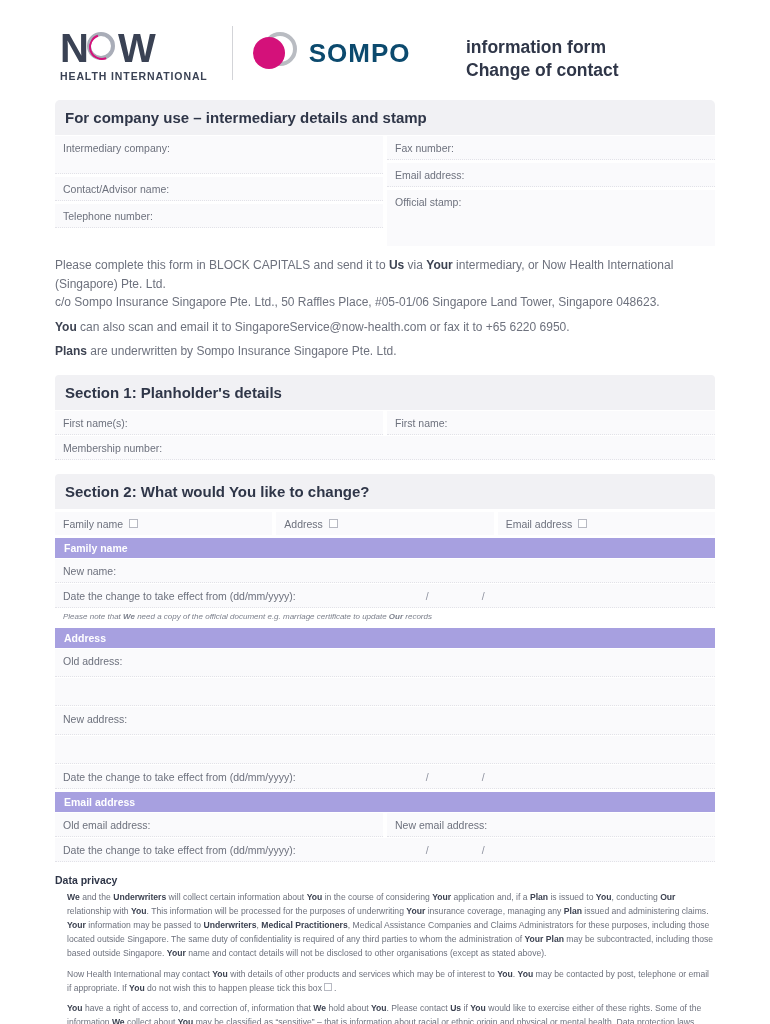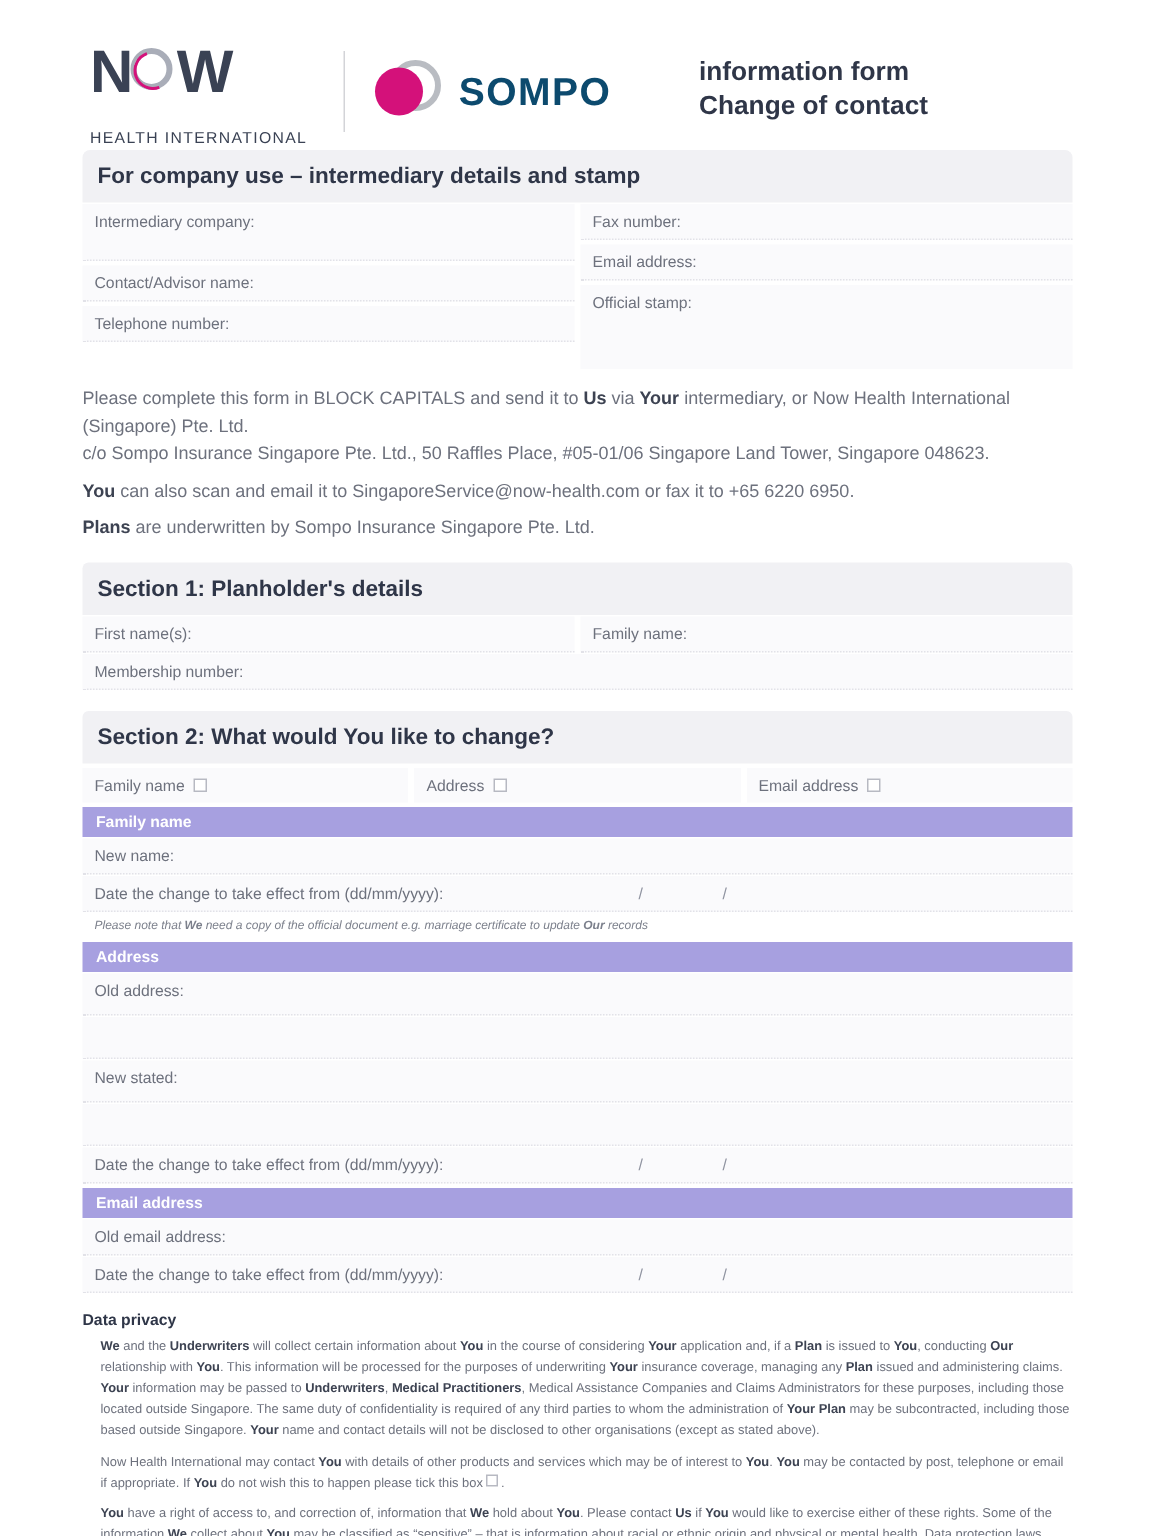--- a/index.html
+++ b/index.html
@@ -81,10 +81,10 @@
   }
   .now-tagline {
     font-size: 10.5px;
-    font-weight: normal;
+    font-weight: bold;
     letter-spacing: 0.9px;
     color: #3a4254;
-    margin-top: 18px;
+    margin-top: 2px;
   }
   .logo-divider {
     width: 1px;

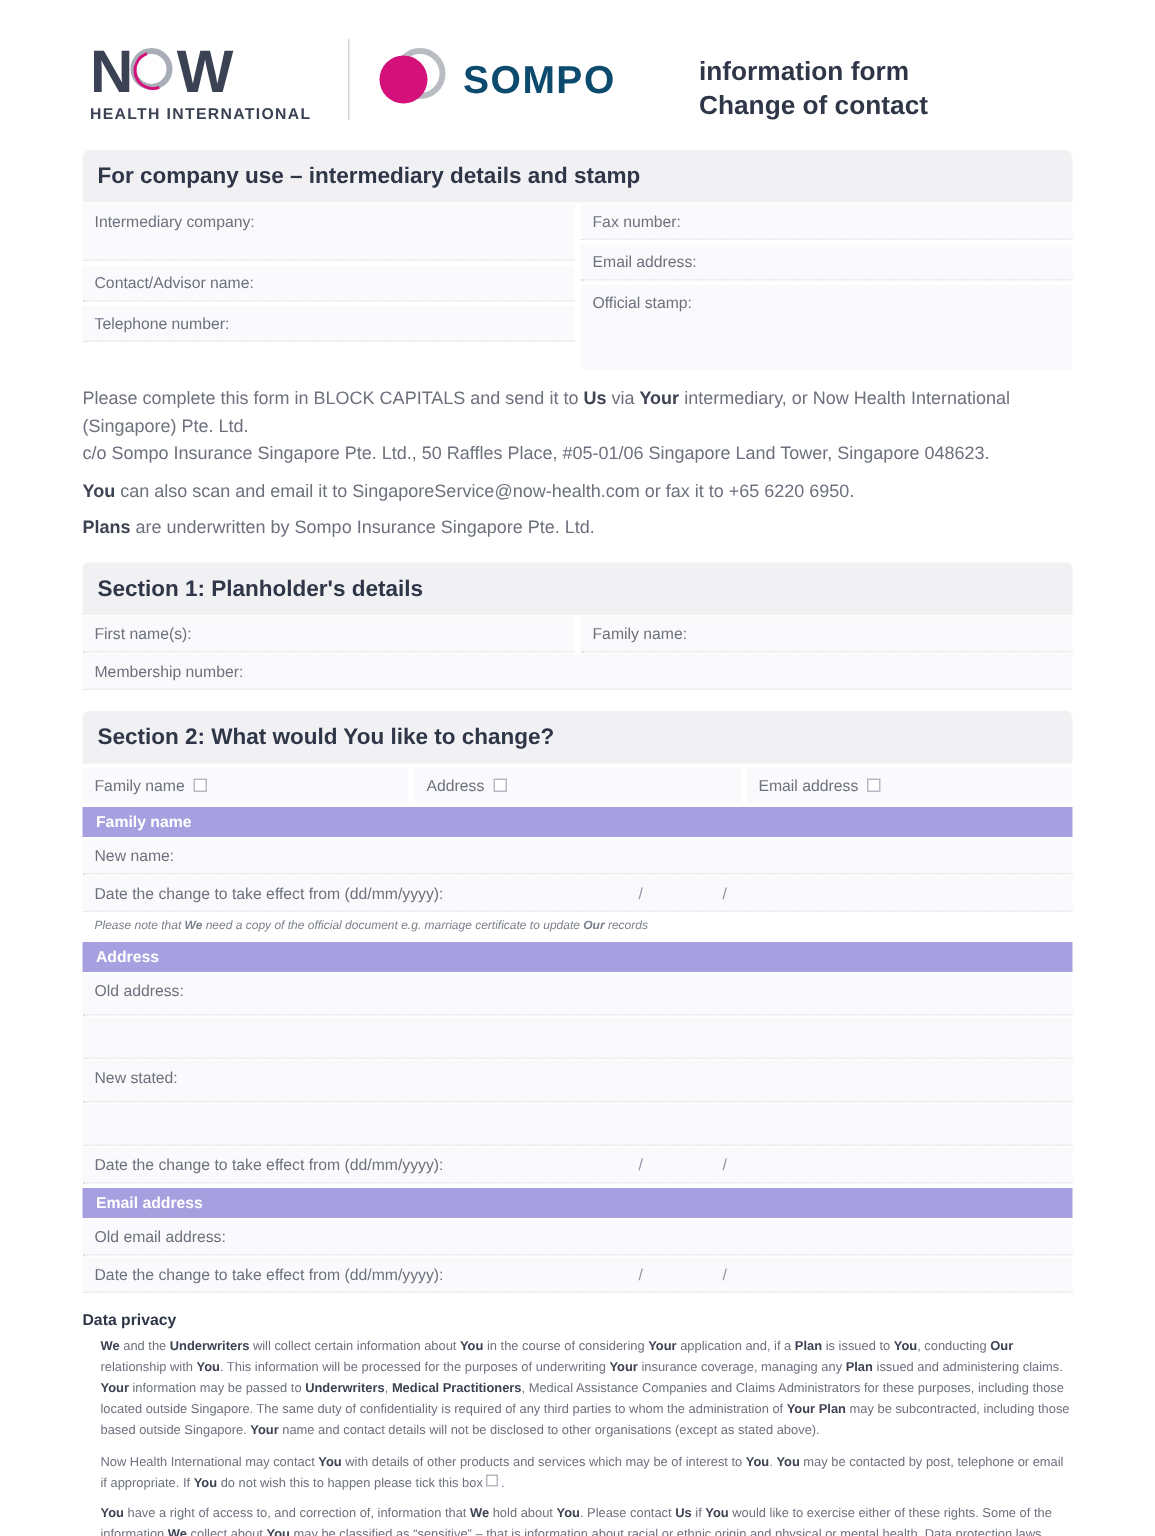--- a/index.html
+++ b/index.html
@@ -329,7 +329,7 @@
     <div class="section-band">Section 1: Planholder's details</div>
     <div class="row">
       <div class="cell c-half">First name(s):</div>
-      <div class="cell c-half">Family name:</div>
+      <div class="cell c-half">First name:</div>
     </div>
     <div class="row">
       <div class="cell c-full">Membership number:</div>

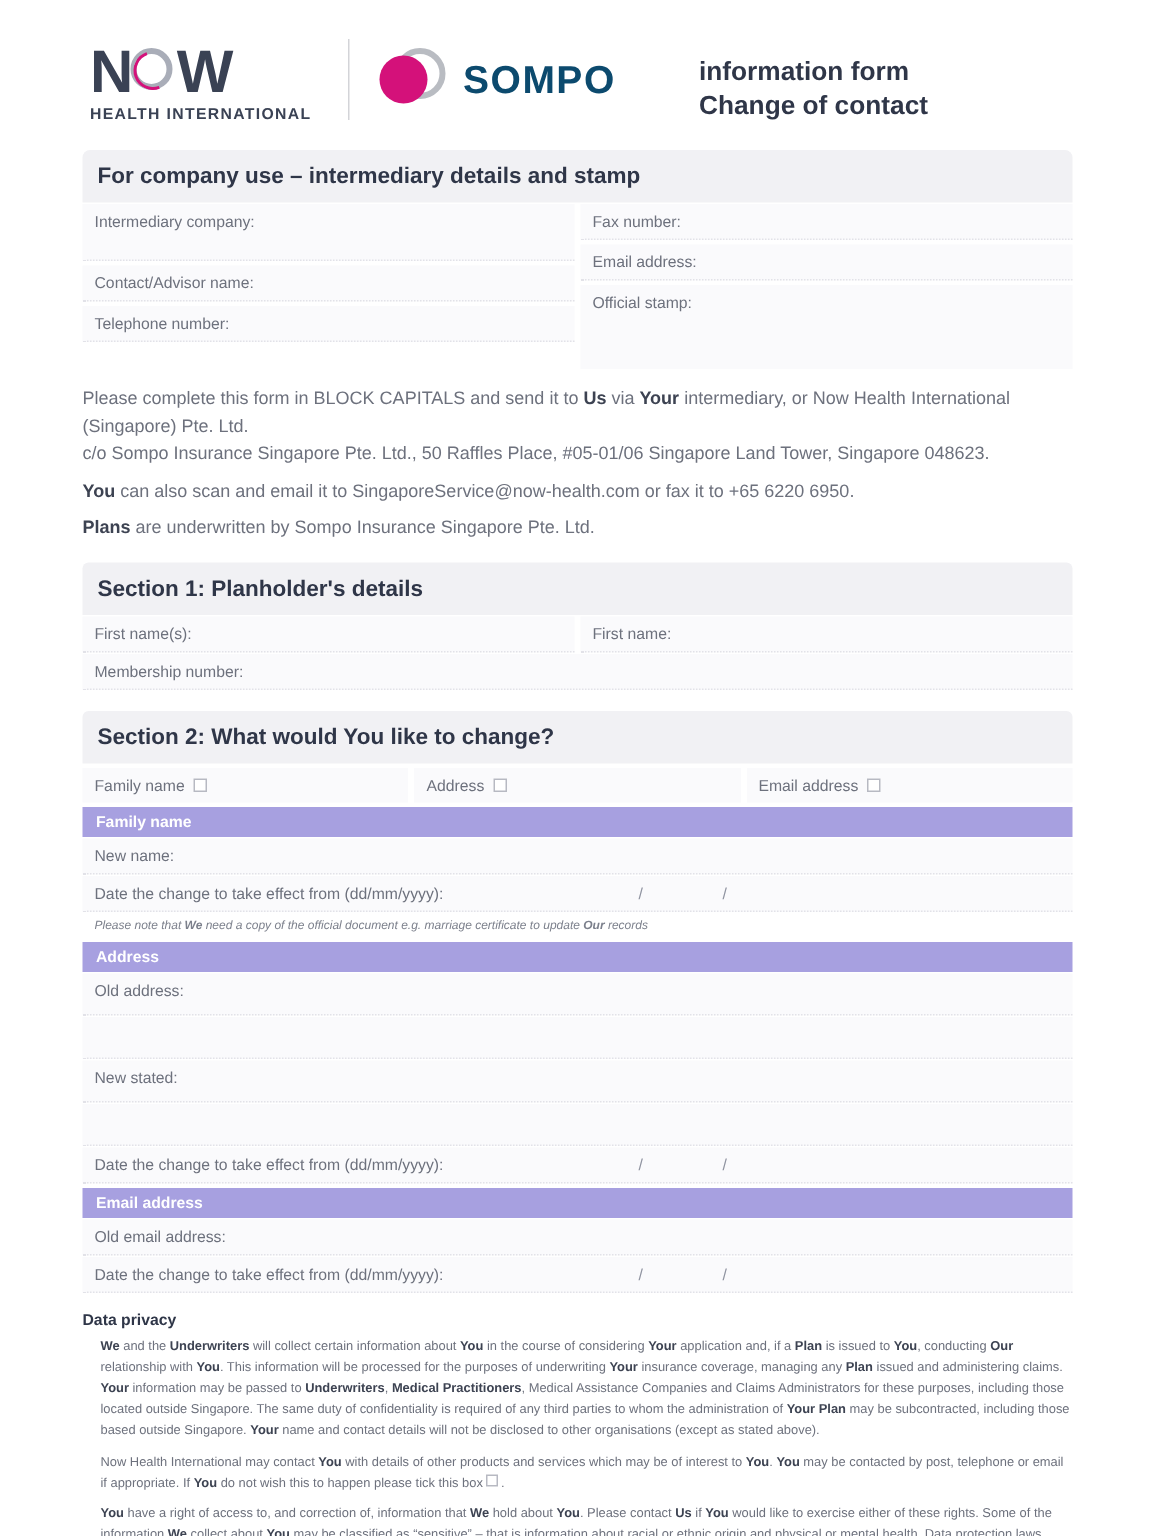--- a/index.html
+++ b/index.html
@@ -377,7 +377,7 @@
       <div class="cell c-full tall-2"></div>
     </div>
     <div class="row">
-      <div class="cell c-full tall-2">New stated:</div>
+      <div class="cell c-full tall-2">New address:</div>
     </div>
     <div class="row">
       <div class="cell c-full tall-2"></div>

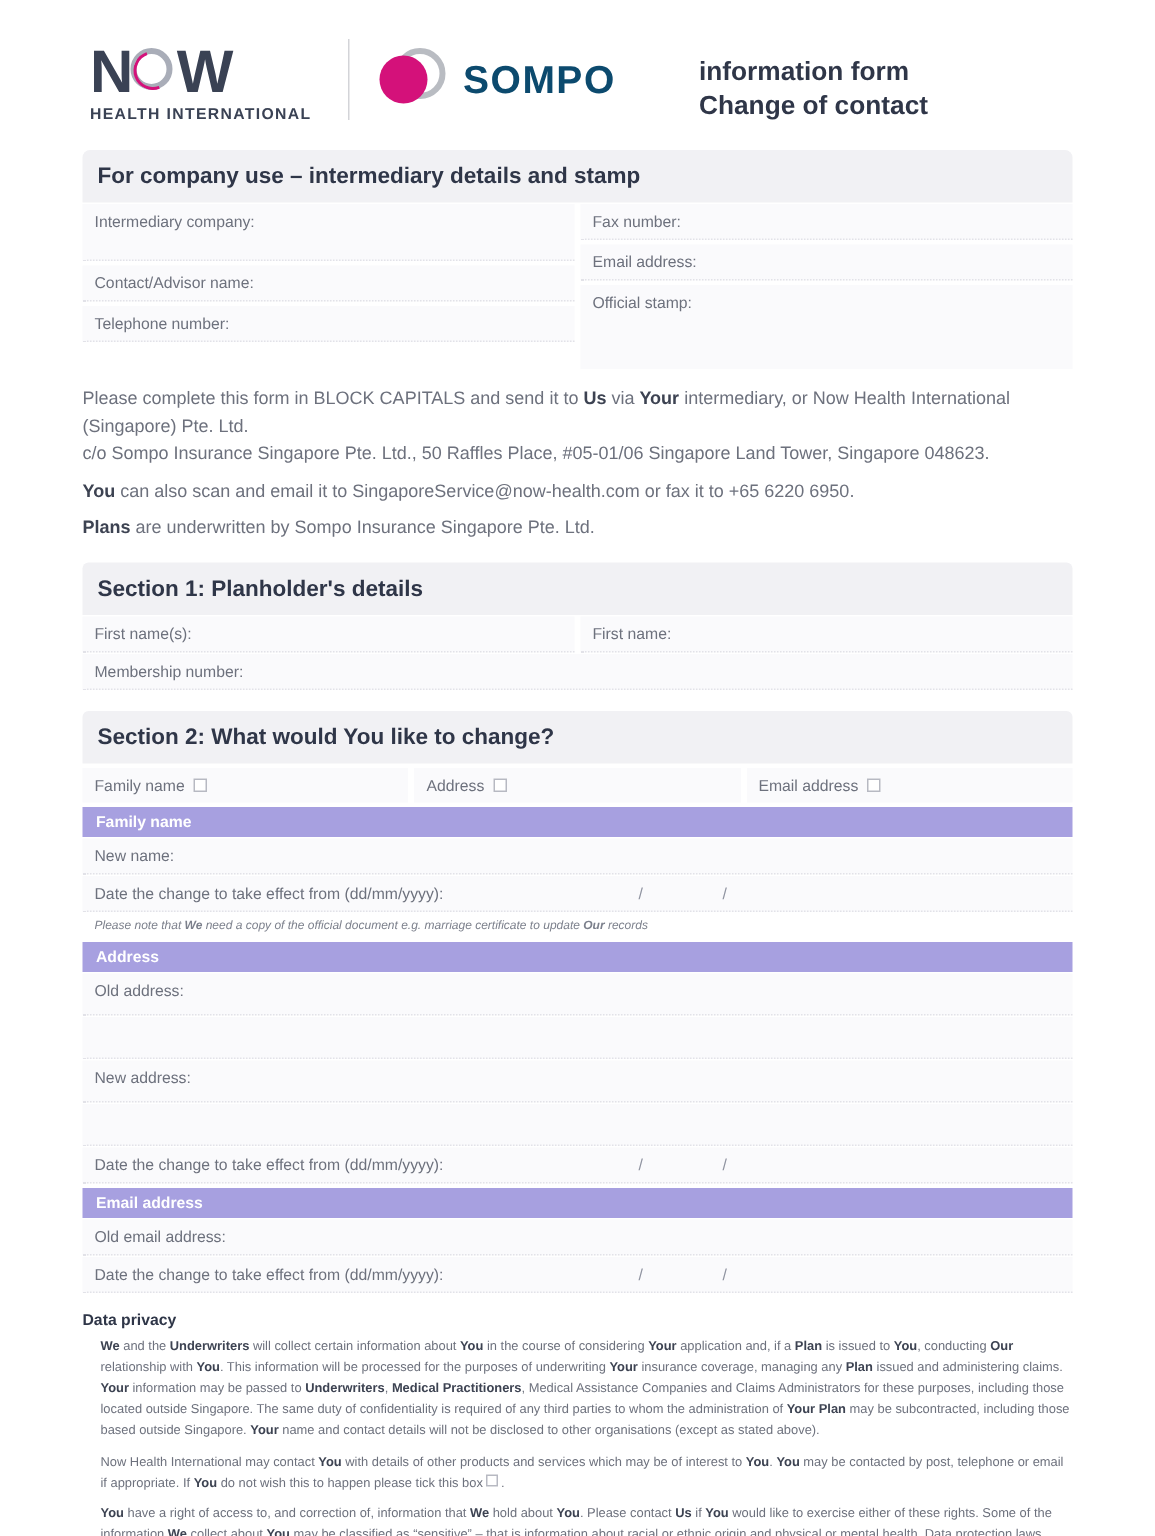--- a/index.html
+++ b/index.html
@@ -395,6 +395,7 @@
     <div class="purple-band">Email address</div>
     <div class="row">
       <div class="cell c-half">Old email address:</div>
+      <div class="cell c-half">New email address:</div>
     </div>
     <div class="row">
       <div class="cell c-full date-cell">

